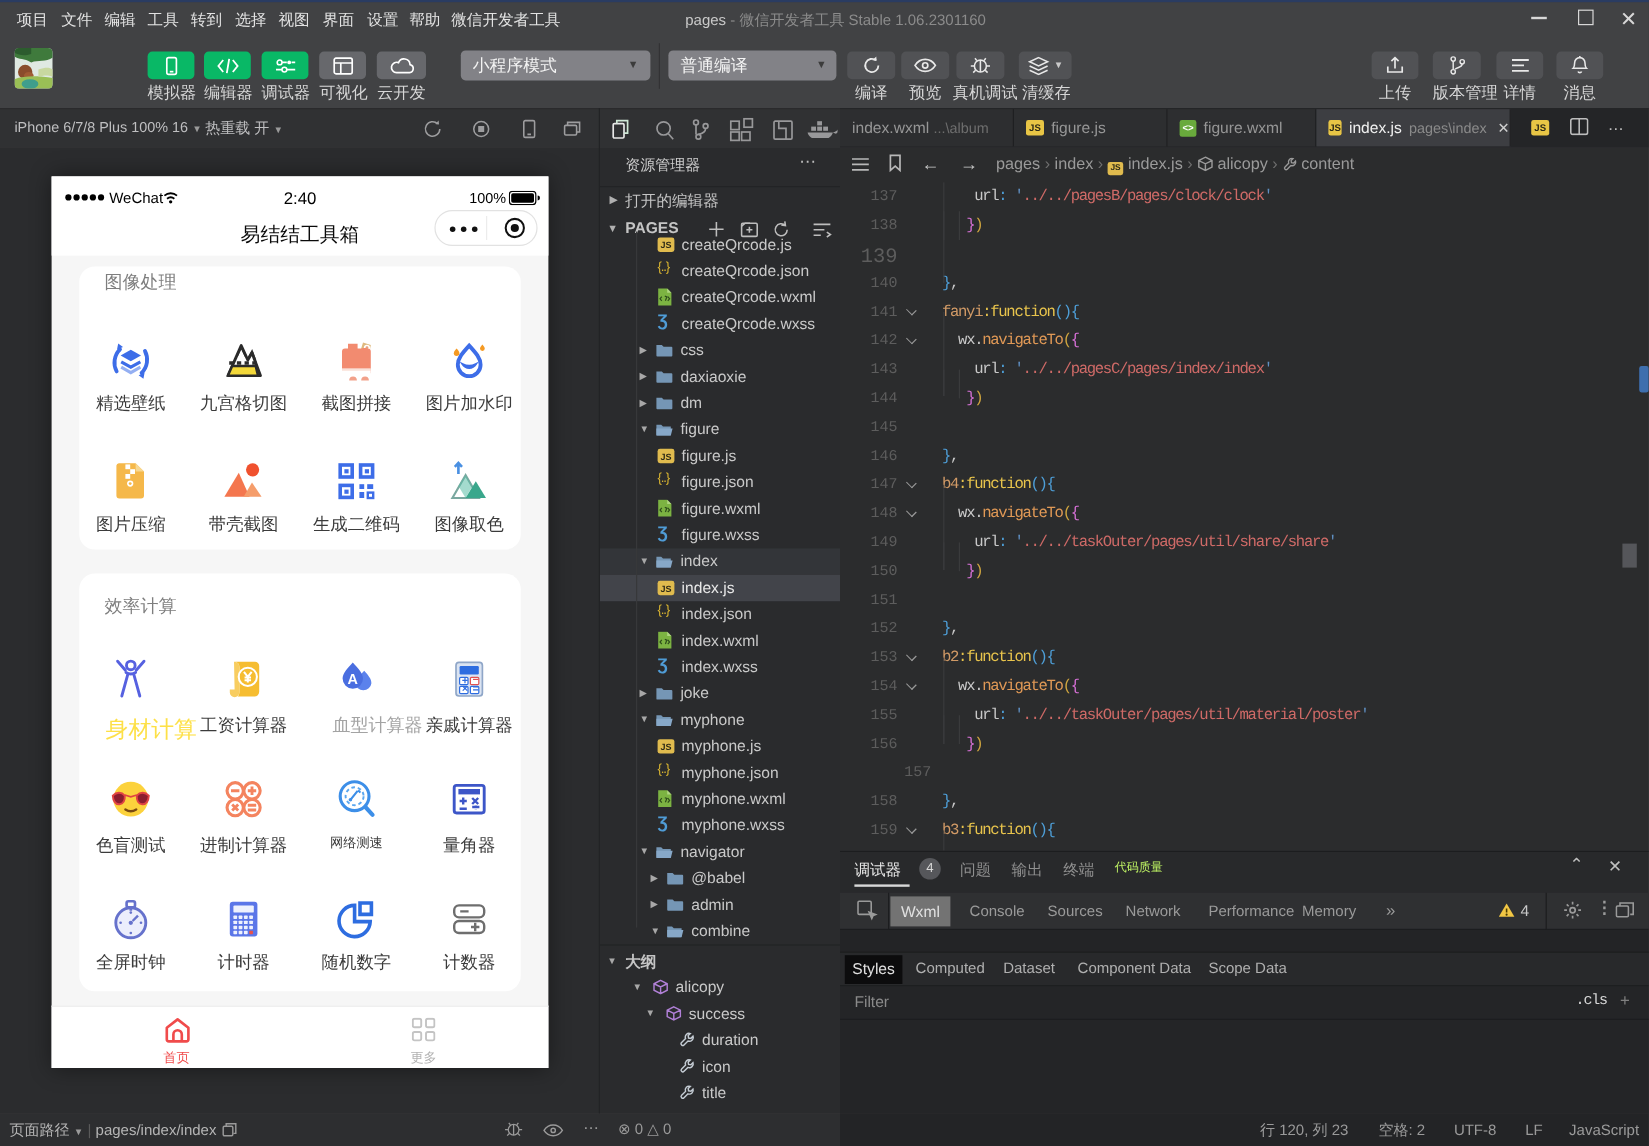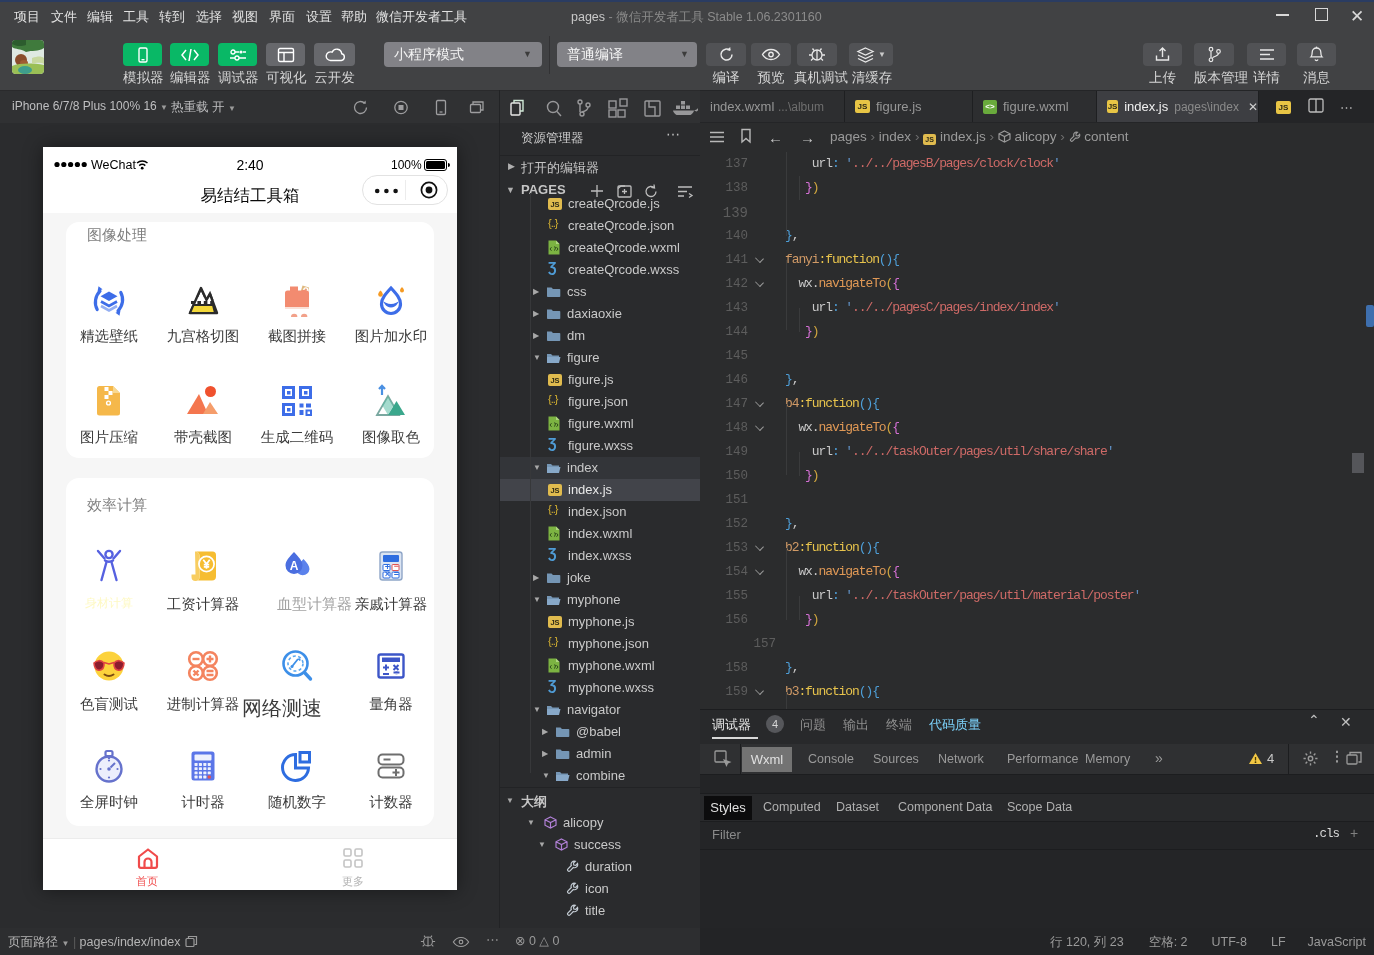--- a/index.html
+++ b/index.html
@@ -768,7 +768,7 @@
       <span class="mono" style="position:absolute;left:85px;top:4px;font-size:13px;letter-spacing:-1.1px;white-space:pre"><span style="color:#c8c8c8">   </span><span style="color:#d670d6">}</span><span style="color:#cfa53f">)</span></span>
     </div>
 <div class="abs" style="left:700px;top:200px;width:660px;height:24px">
-      <span style="position:absolute;right:612px;top:5px;font-size:14px;color:#5d5d5d;font-family:'Liberation Mono',monospace">139</span>
+      <span style="position:absolute;right:612px;top:5px;font-size:17px;color:#5d5d5d;font-family:'Liberation Mono',monospace">139</span>
       <span class="mono" style="position:absolute;left:85px;top:4px;font-size:13px;letter-spacing:-1.1px;white-space:pre"></span>
     </div>
 <div class="abs" style="left:700px;top:224px;width:660px;height:24px">

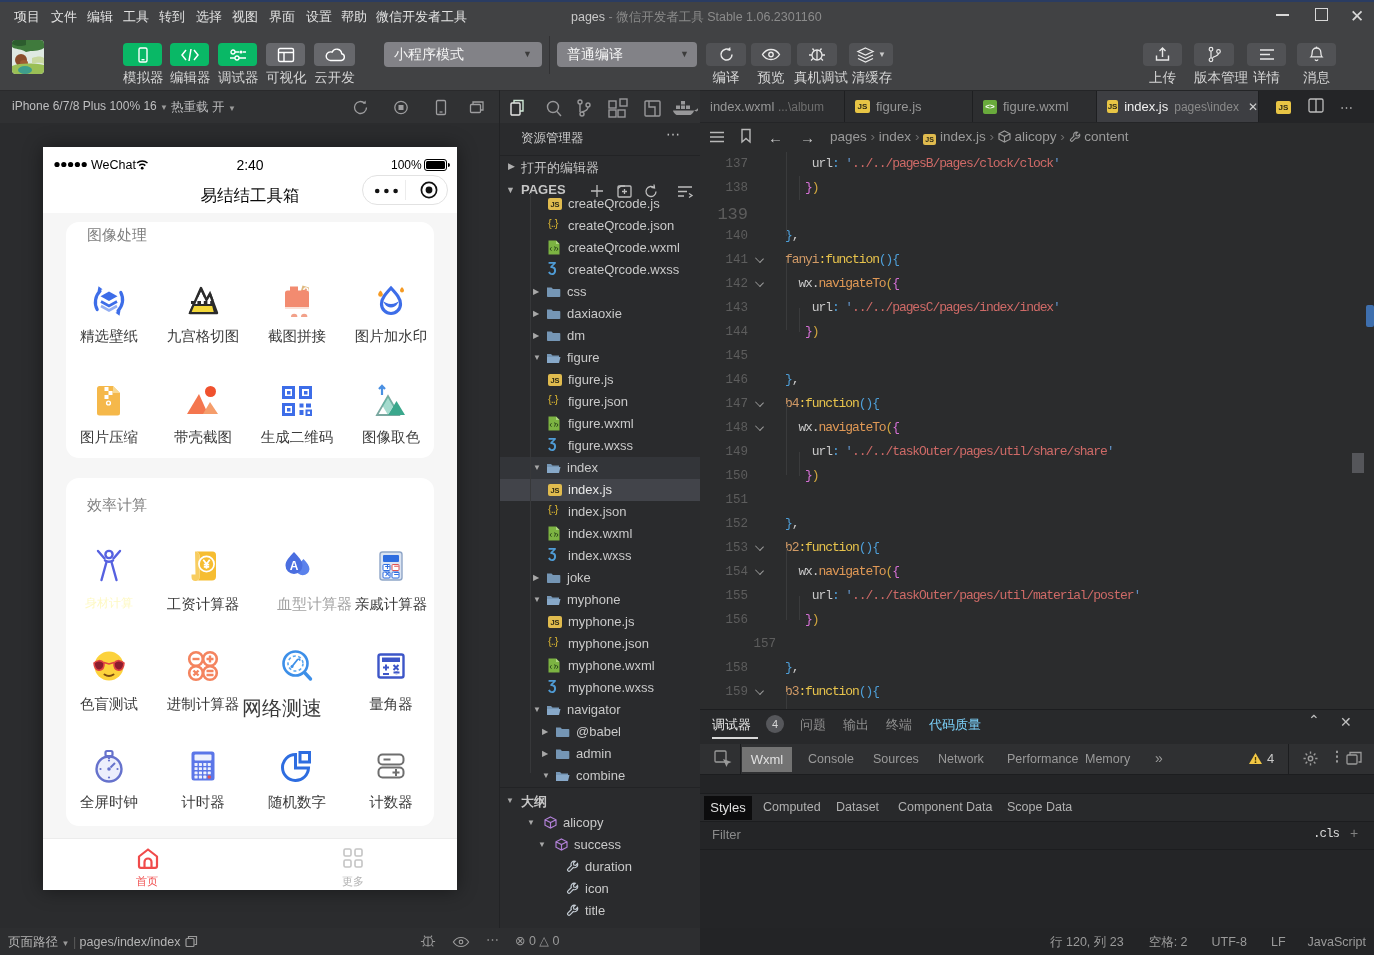--- a/index.html
+++ b/index.html
@@ -384,7 +384,7 @@
         </g>
       </svg>
     </div>
-    <div class="abs" style="left:54px;top:595px;width:110px;text-align:center;font-size:12px;color:#fef9c3;white-space:nowrap">身材计算</div>
+    <div class="abs" style="left:54px;top:595px;width:110px;text-align:right;font-size:19px;color:#fde047;white-space:nowrap">身材计算</div>
 <div class="abs" style="left:183px;top:546px;width:40px;height:40px">
       <svg width="40" height="40" viewBox="0 0 40 40">
         <path d="M12 5.5h17.5a3.5 3.5 0 0 1 3.5 3.5v21.5a4 4 0 0 1-4 4H15a4.5 4.5 0 0 0 1.5-3.5V10c0-2.6-1.6-4.5-4.5-4.5z" fill="#f6bd31"></path>

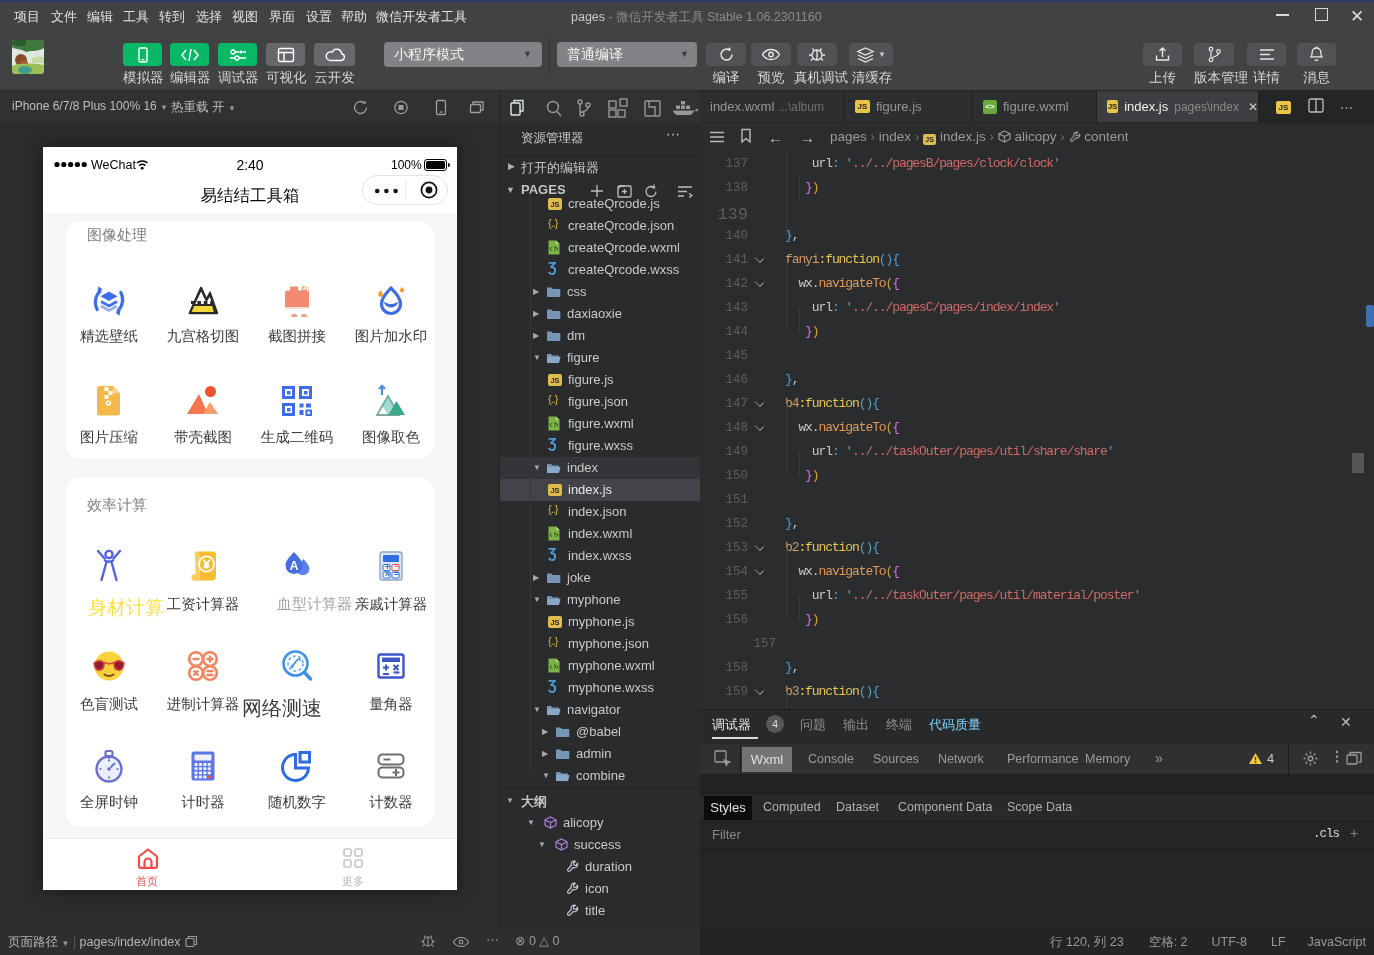--- a/index.html
+++ b/index.html
@@ -457,7 +457,7 @@
         <path d="M27.5 26.5l6 6.5" stroke="#3d8fe8" stroke-width="3.4" stroke-linecap="round"></path>
       </svg>
     </div>
-    <div class="abs" style="left:242px;top:695px;width:110px;text-align:left;font-size:20px;color:#3b3b3b;white-space:nowrap">网络测速</div>
+    <div class="abs" style="left:242px;top:695px;width:110px;text-align:center;font-size:11px;color:#3b3b3b;white-space:nowrap">网络测速</div>
 <div class="abs" style="left:371px;top:646px;width:40px;height:40px">
       <svg width="40" height="40" viewBox="0 0 40 40">
         <rect x="7.5" y="8.5" width="25" height="23" rx="2" fill="none" stroke="#3d56c8" stroke-width="2.4"></rect>

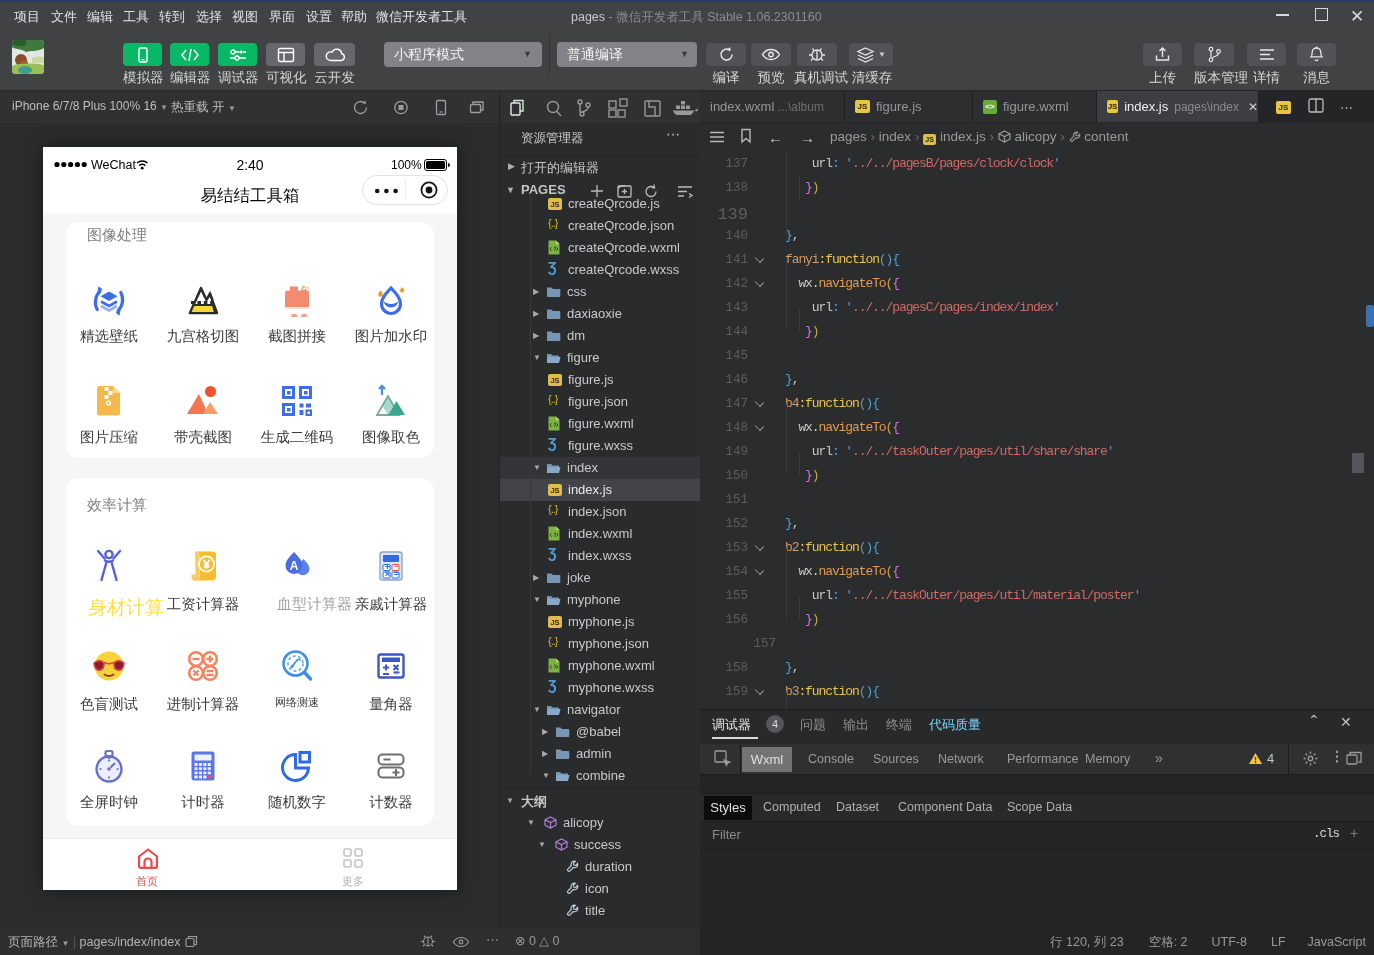--- a/index.html
+++ b/index.html
@@ -885,7 +885,7 @@
 <div class="abs" style="left:800px;top:716px;font-size:13px;color:#8f8f8f">问题</div>
 <div class="abs" style="left:843px;top:716px;font-size:13px;color:#8f8f8f">输出</div>
 <div class="abs" style="left:886px;top:716px;font-size:13px;color:#8f8f8f">终端</div>
-<div class="abs" style="left:929px;top:716px;font-size:13px;color:#7dd3fc">代码质量</div>
+<div class="abs" style="left:929px;top:716px;font-size:10px;color:#bef264">代码质量</div>
 <div class="abs" style="left:1308px;top:712px;font-size:14px;color:#c0c0c0">⌃</div>
 <div class="abs" style="left:1340px;top:714px;font-size:14px;color:#c0c0c0">✕</div>
 <div class="abs" style="left:700px;top:744px;width:674px;height:31px;background:#2f3032;border-bottom:1px solid #1c1d1f"></div>

